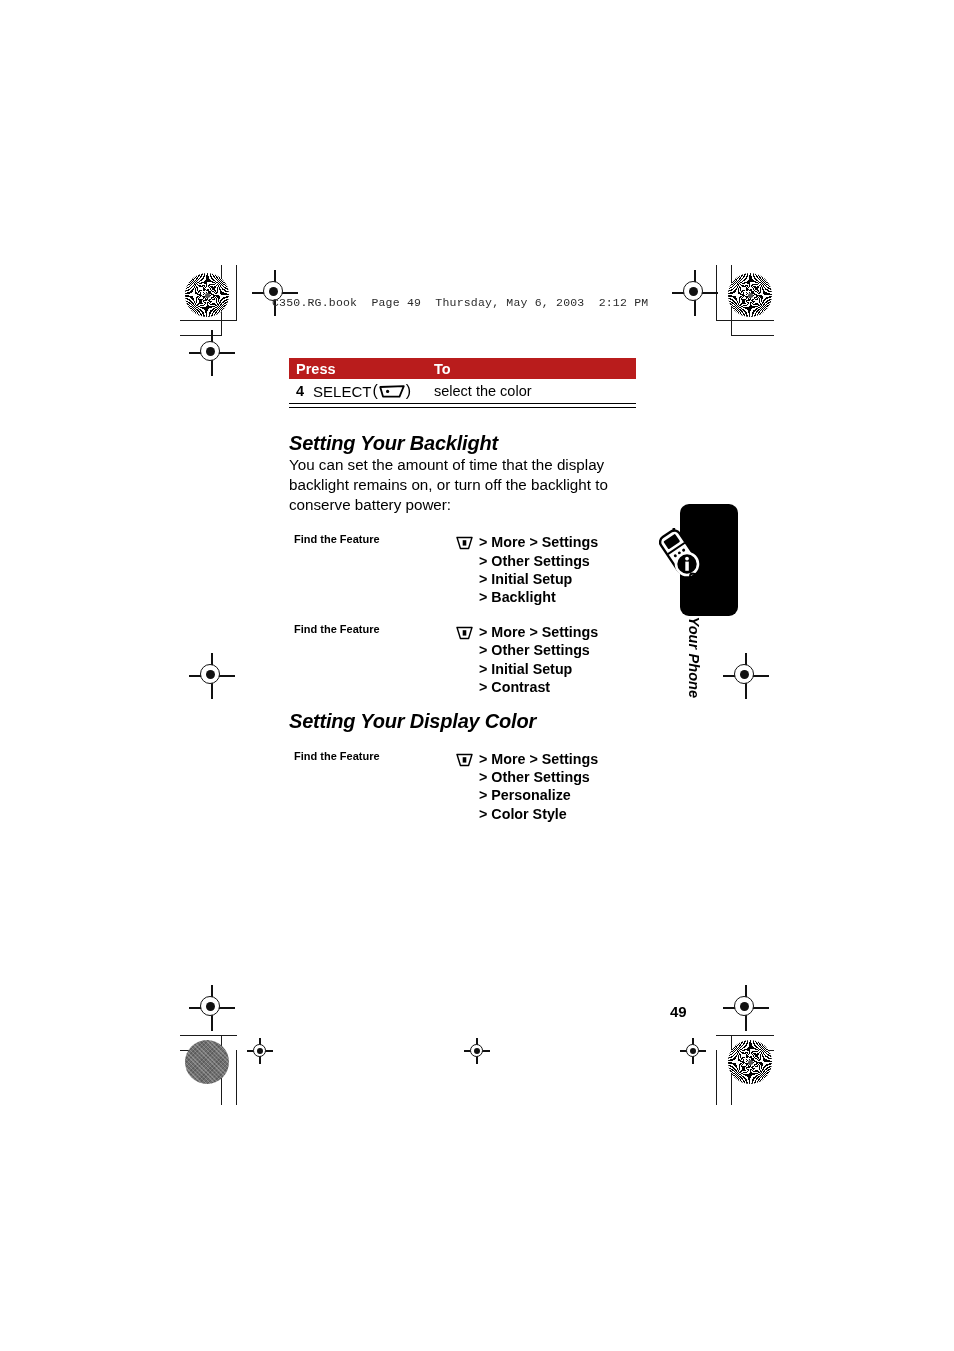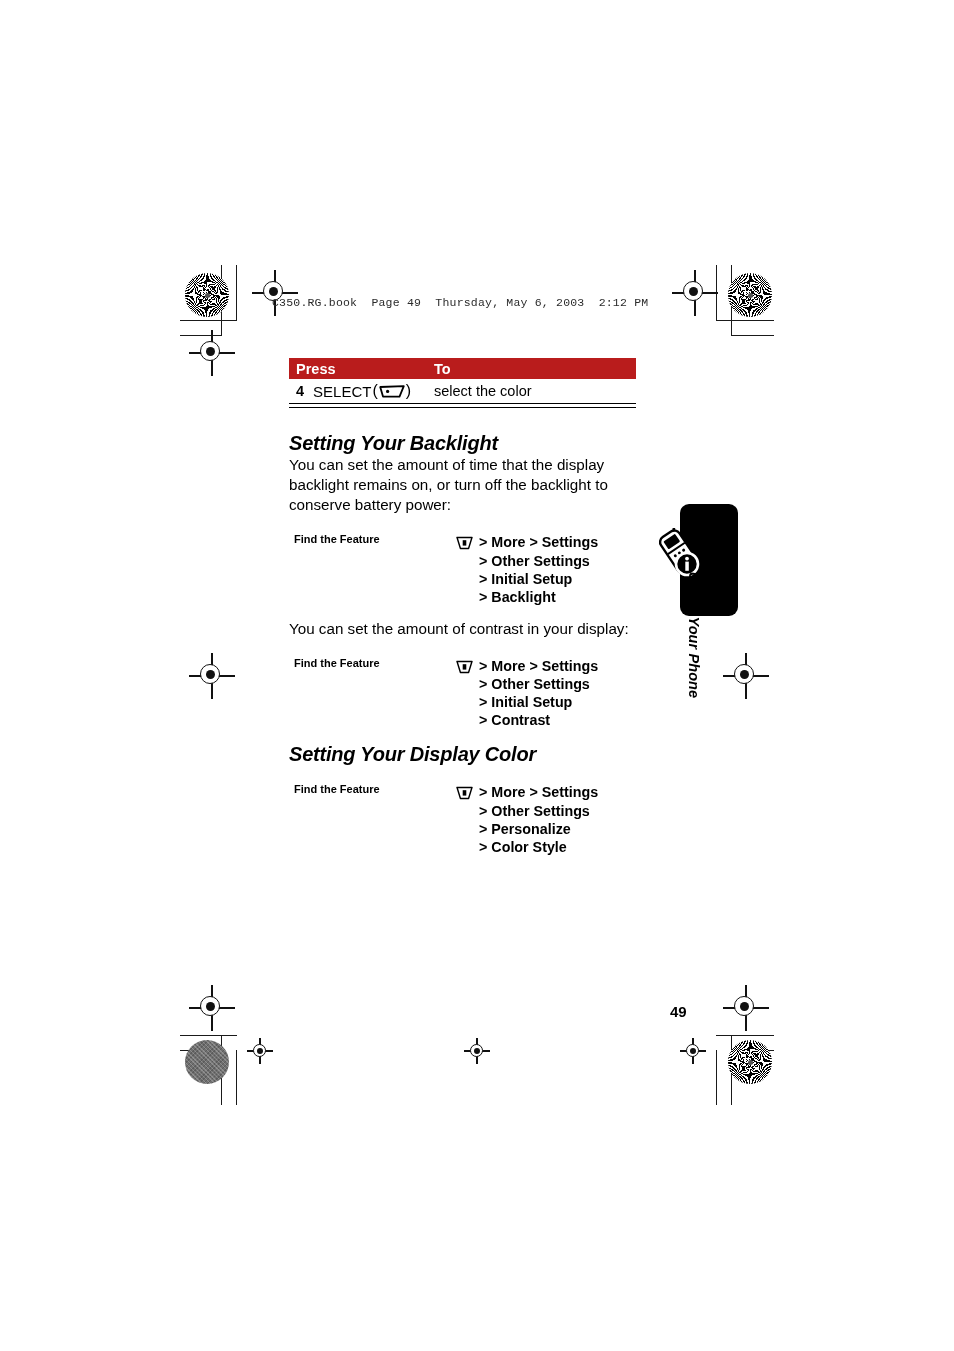--- a/index.html
+++ b/index.html
@@ -415,7 +415,6 @@
       </div>
     </div>
 
-    <p class="body" style="margin-top:13px;">You can set the amount of contrast in your display:</p>
 
     <div class="fff" style="margin-top:17px;">
       <div class="fff-label">Find the Feature</div>

